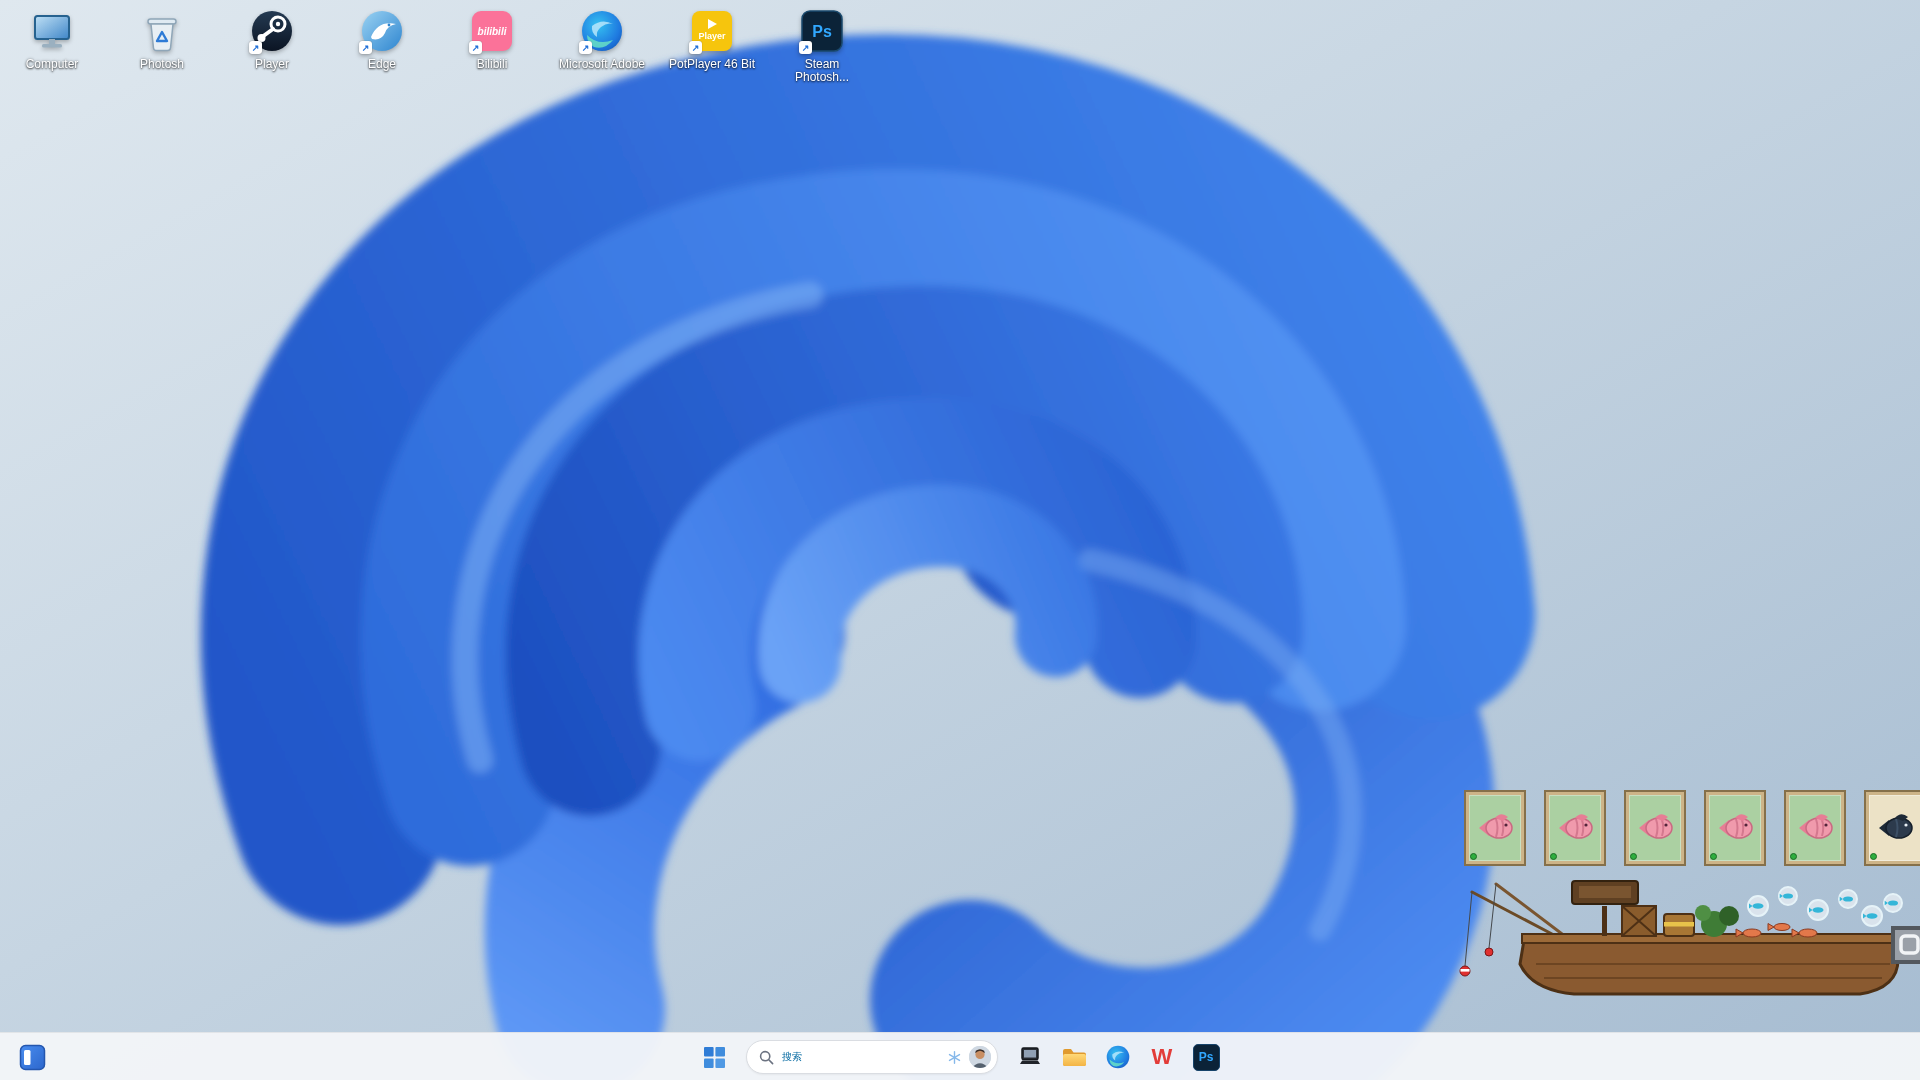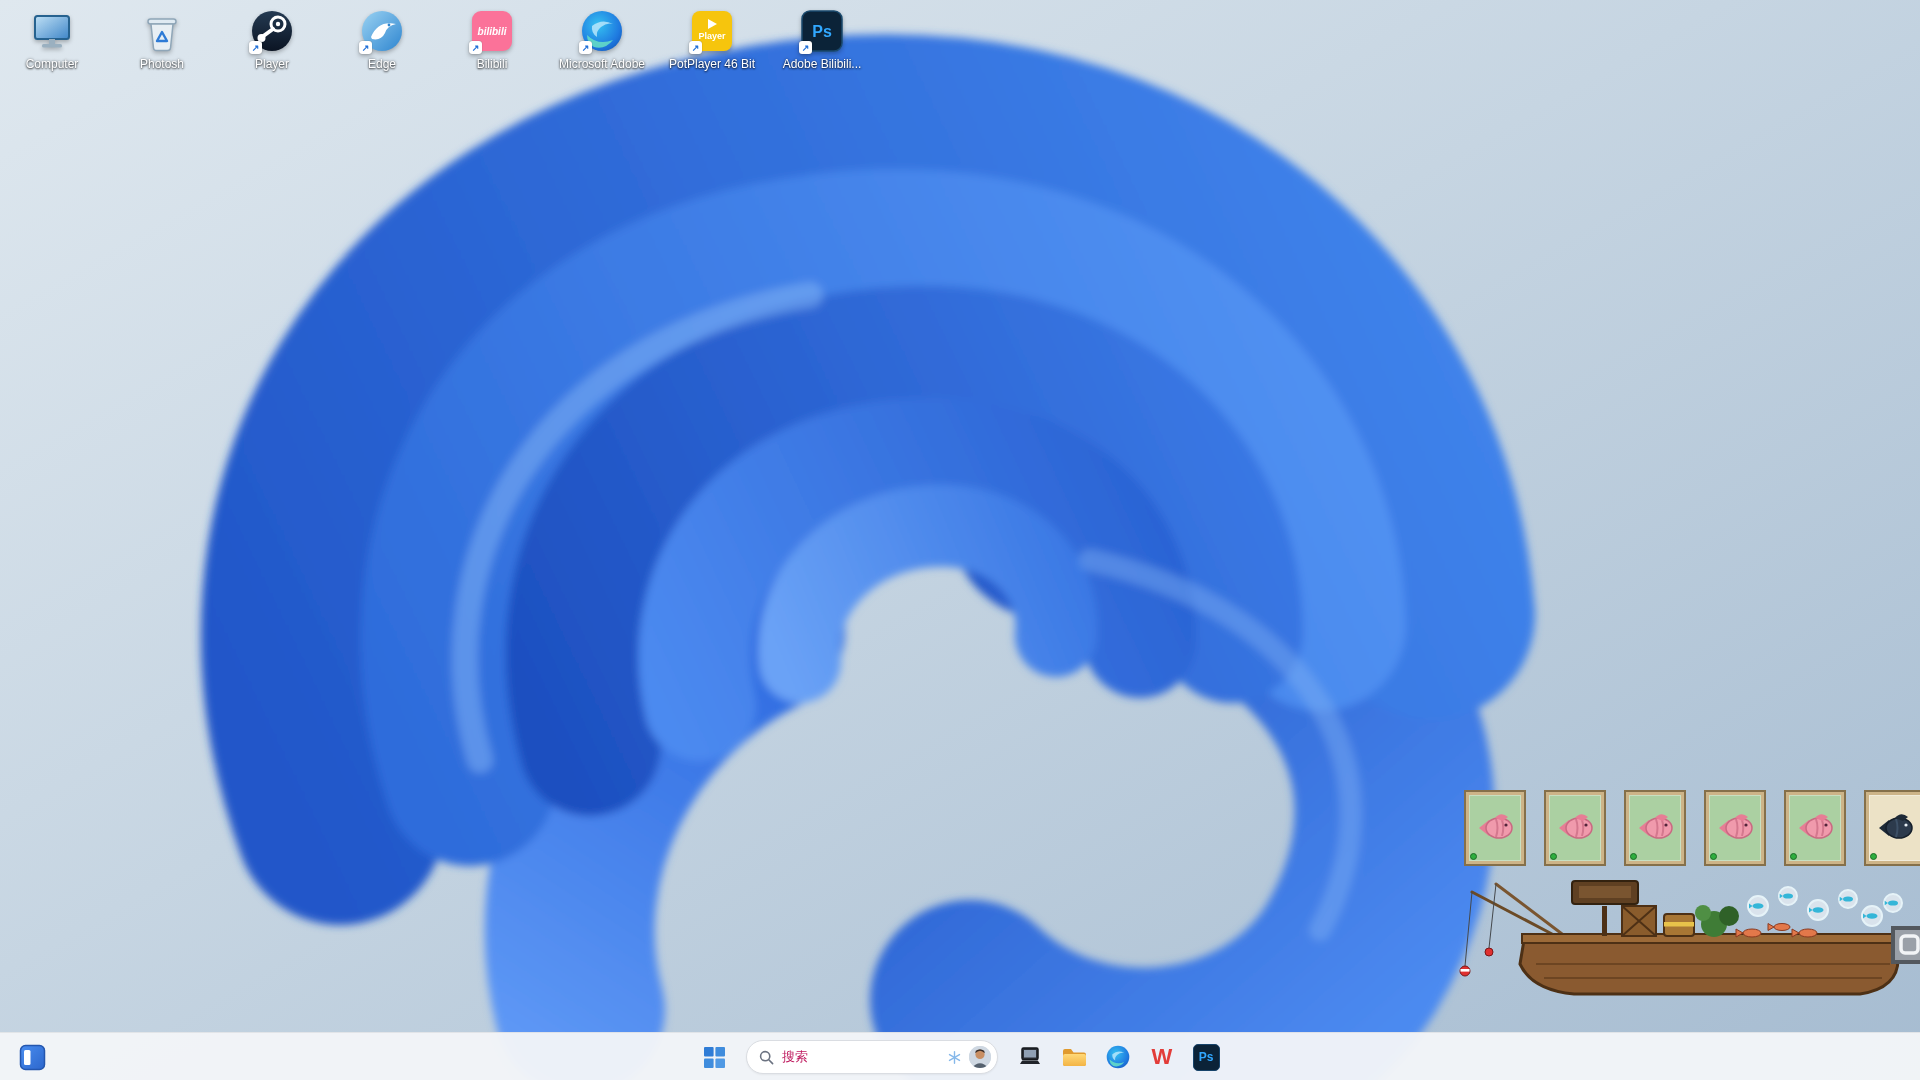--- a/index.html
+++ b/index.html
@@ -221,7 +221,7 @@
         </svg>
         <span class="shortcut-badge">↗</span>
       </div>
-      <div class="lbl">Adobe Bilibili...</div>
+      <div class="lbl">Steam Photosh...</div>
     </div>
 
   </div>

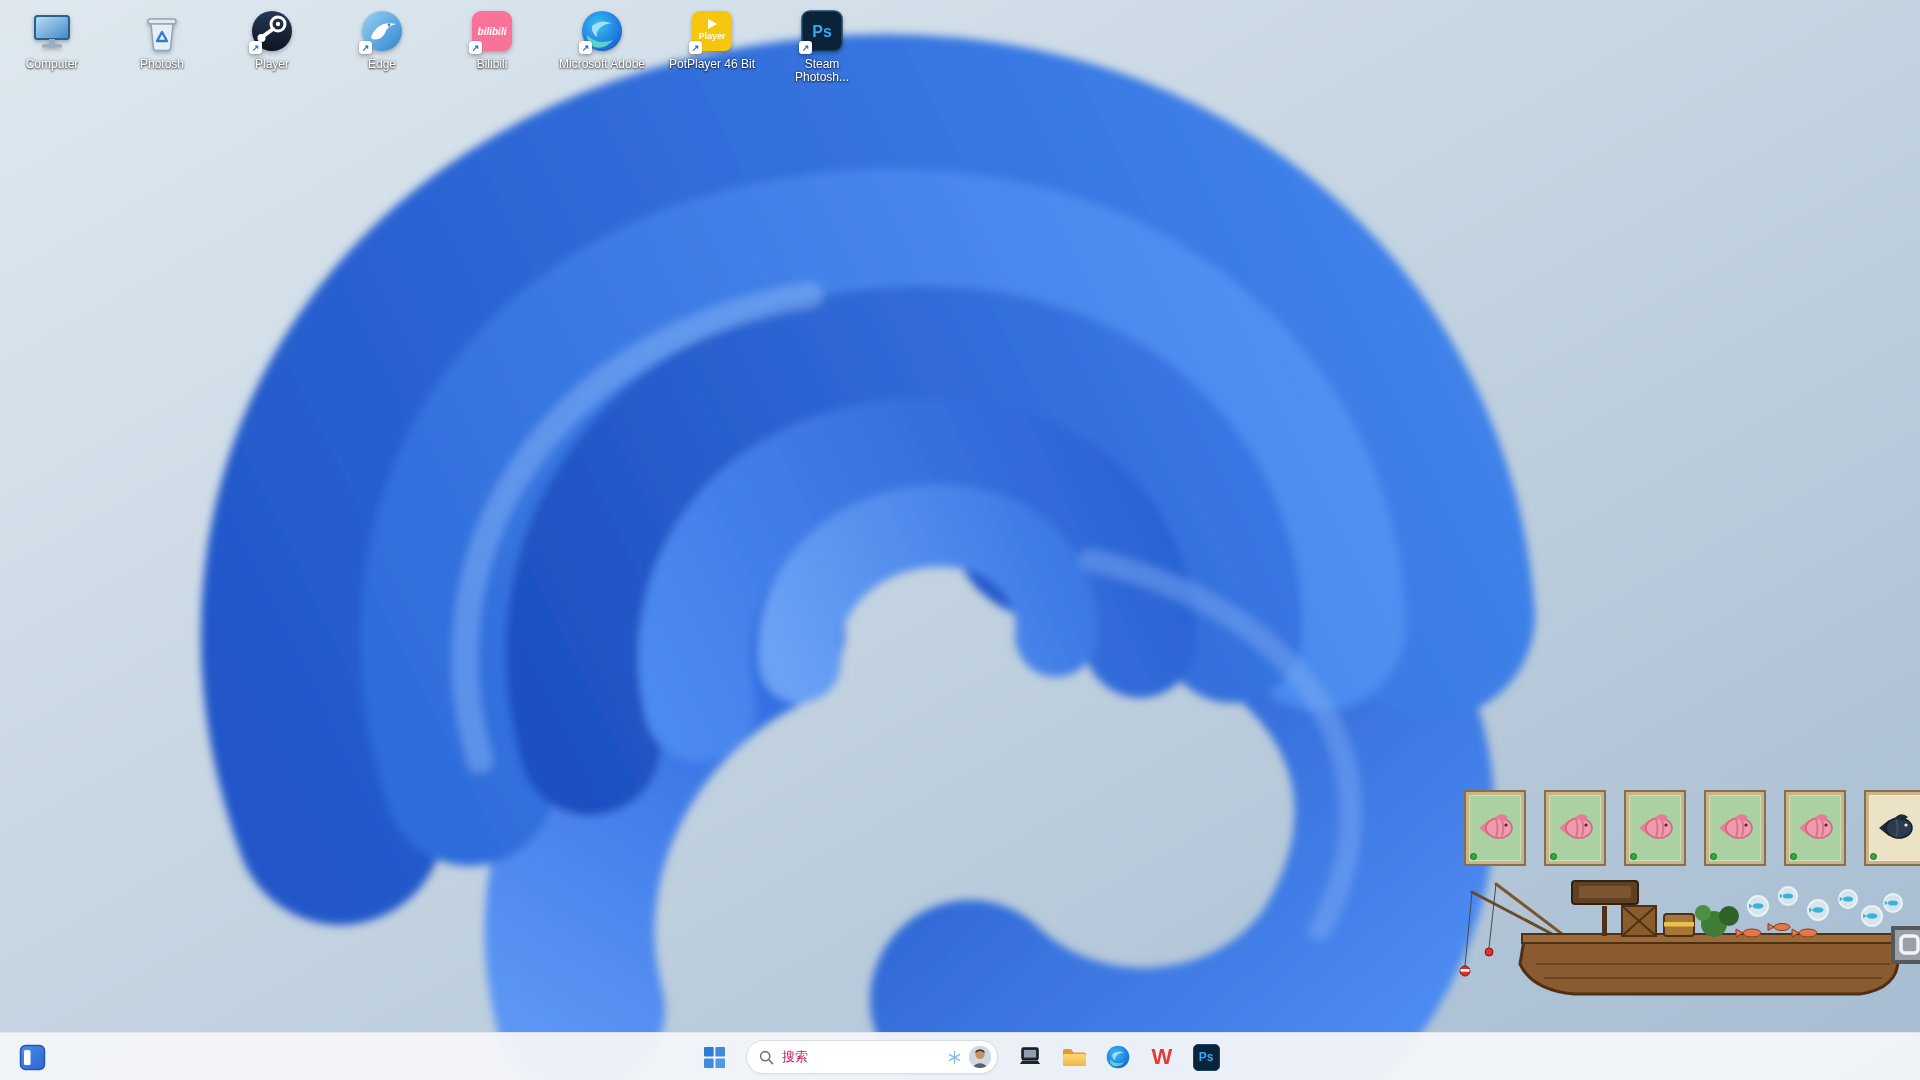--- a/index.html
+++ b/index.html
@@ -38,7 +38,7 @@
   .search-pill{height:34px;width:252px;background:#ffffff;border:1px solid #dadde2;border-radius:17px;
     display:flex;align-items:center;padding:0 6px 0 12px;gap:8px;margin:0 8px;cursor:pointer;
     box-shadow:0 1px 2px rgba(0,0,0,.05)}
-  .search-text{font-size:13px;color:#be185d;flex:1;white-space:nowrap}
+  .search-text{font-size:10px;color:#0369a1;flex:1;white-space:nowrap}
   .pill-avatar{width:22px;height:22px;border-radius:50%;overflow:hidden;flex:none;background:#cfd8e2}
   .wps-glyph{font-size:22px;font-weight:800;color:#e23c39;line-height:1}
   .ps-tile{width:27px;height:27px;border-radius:5px;background:#0b2338;border:1px solid #17446b;

